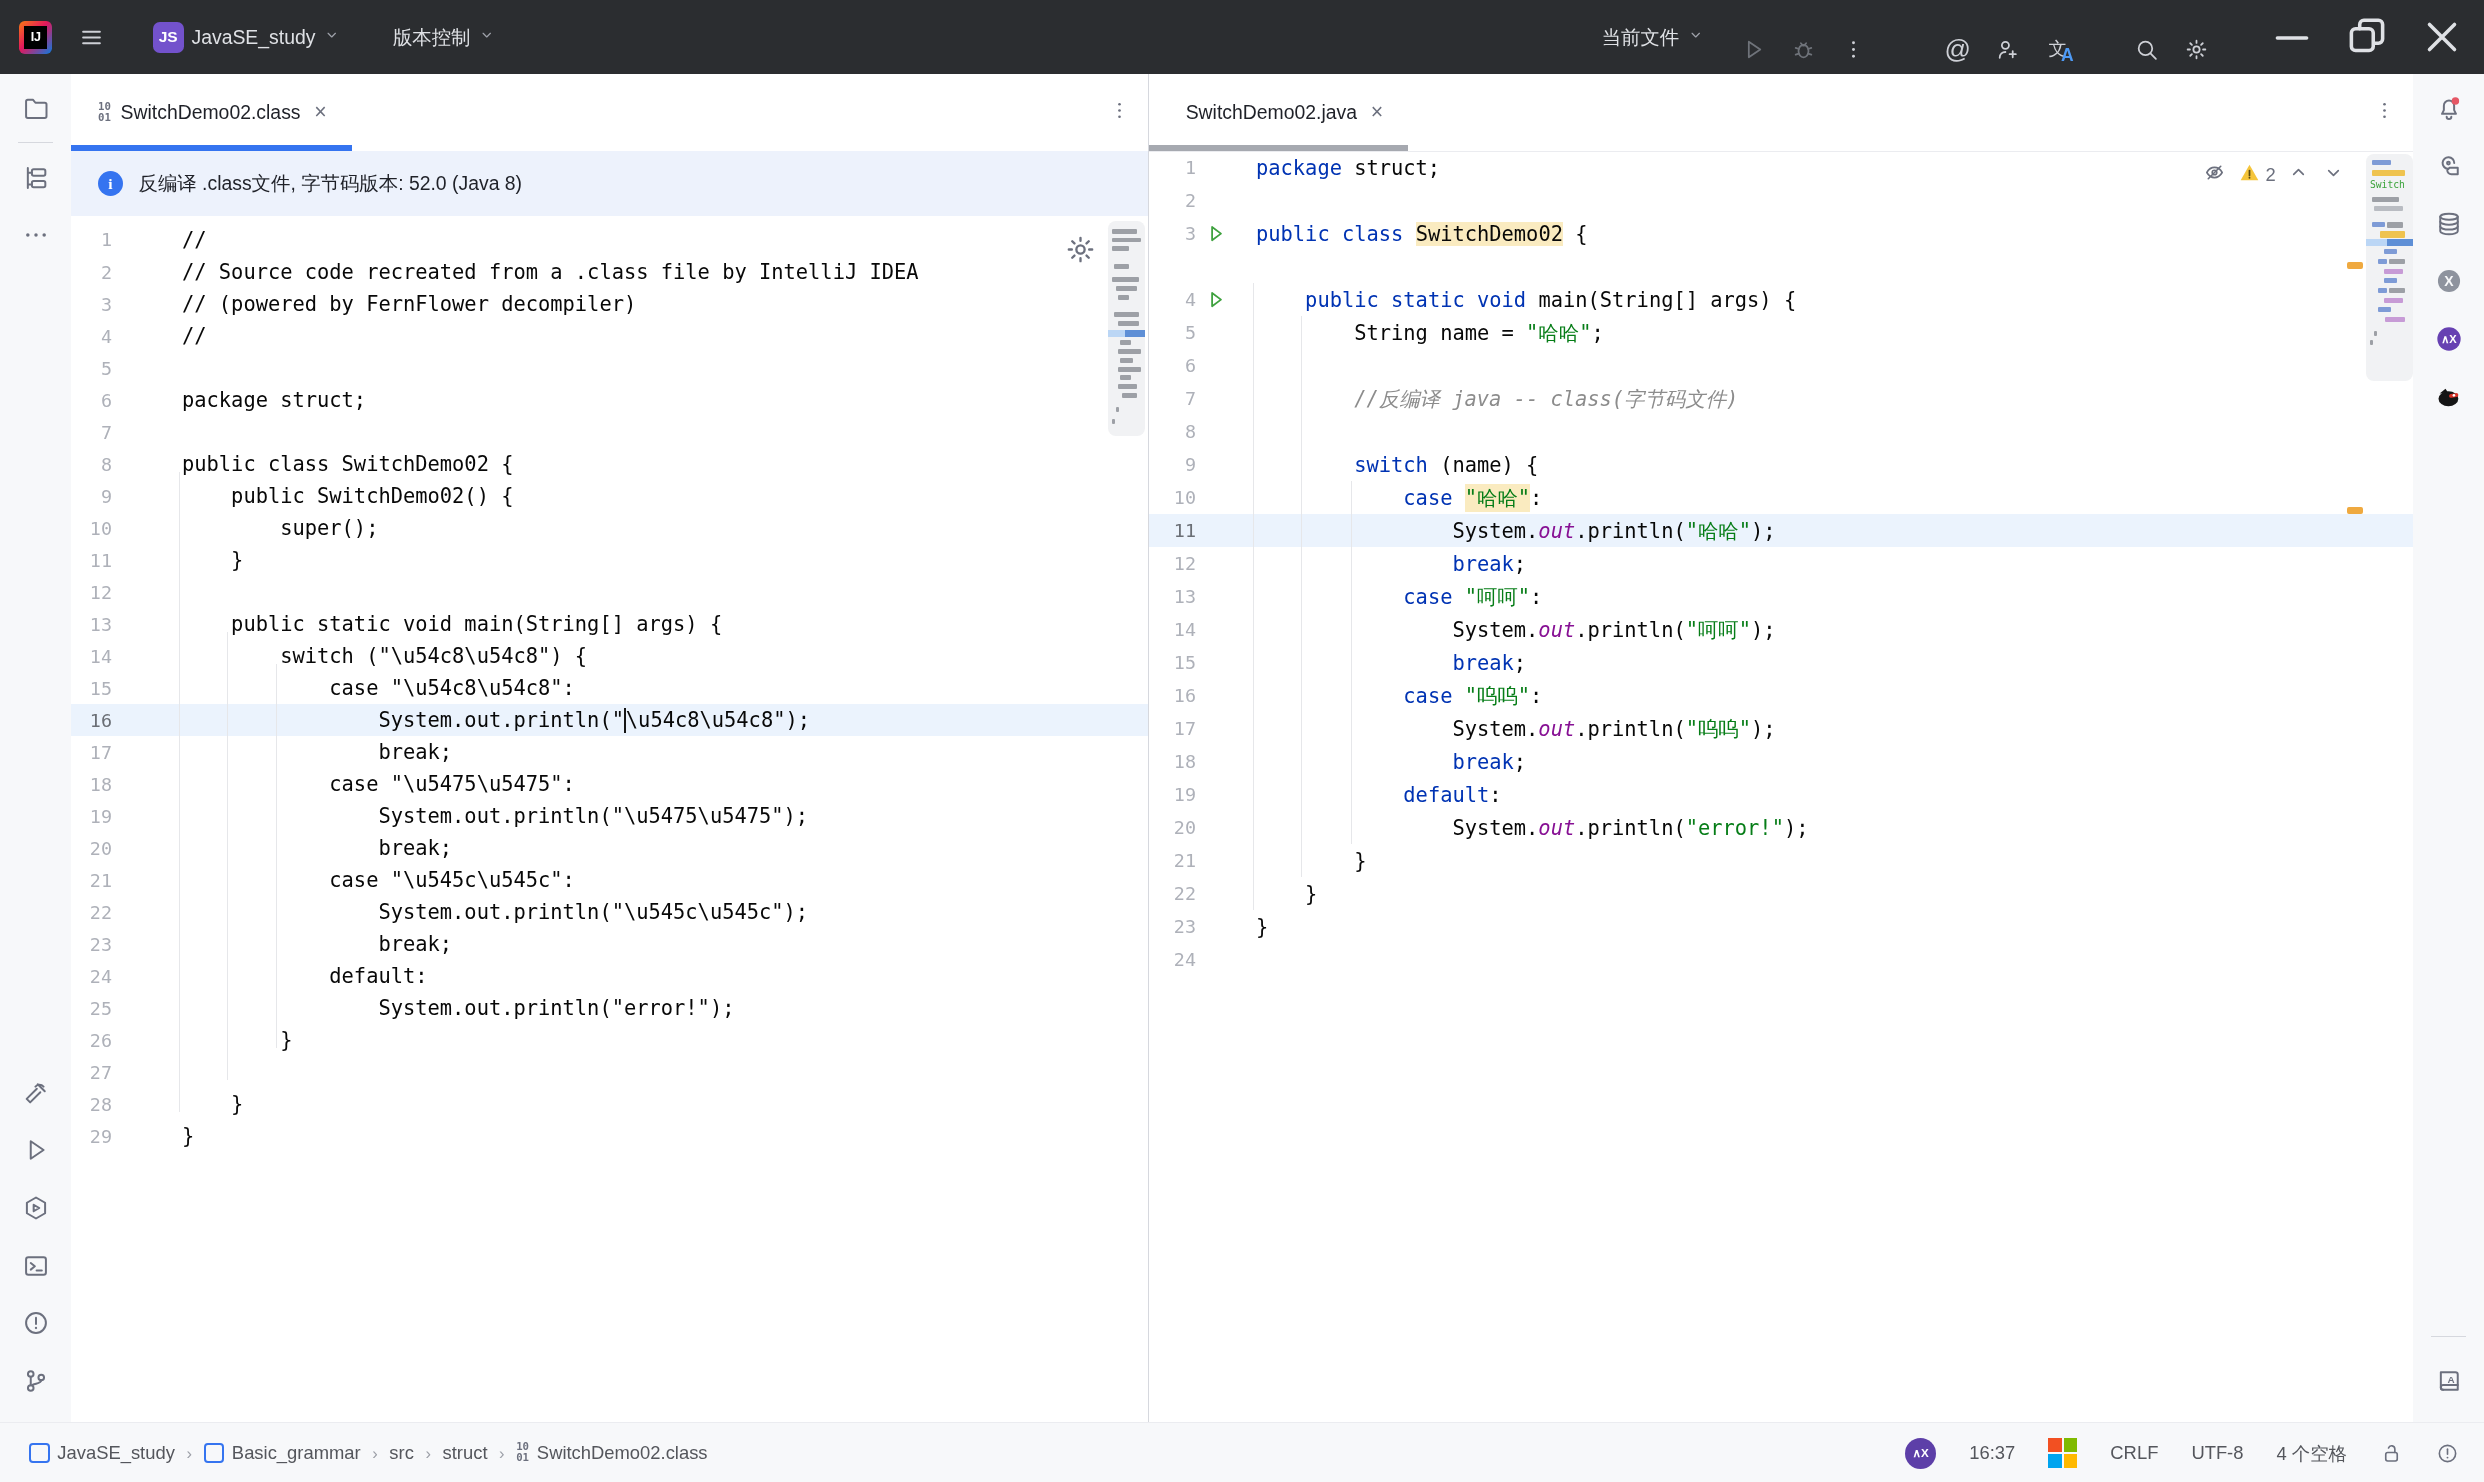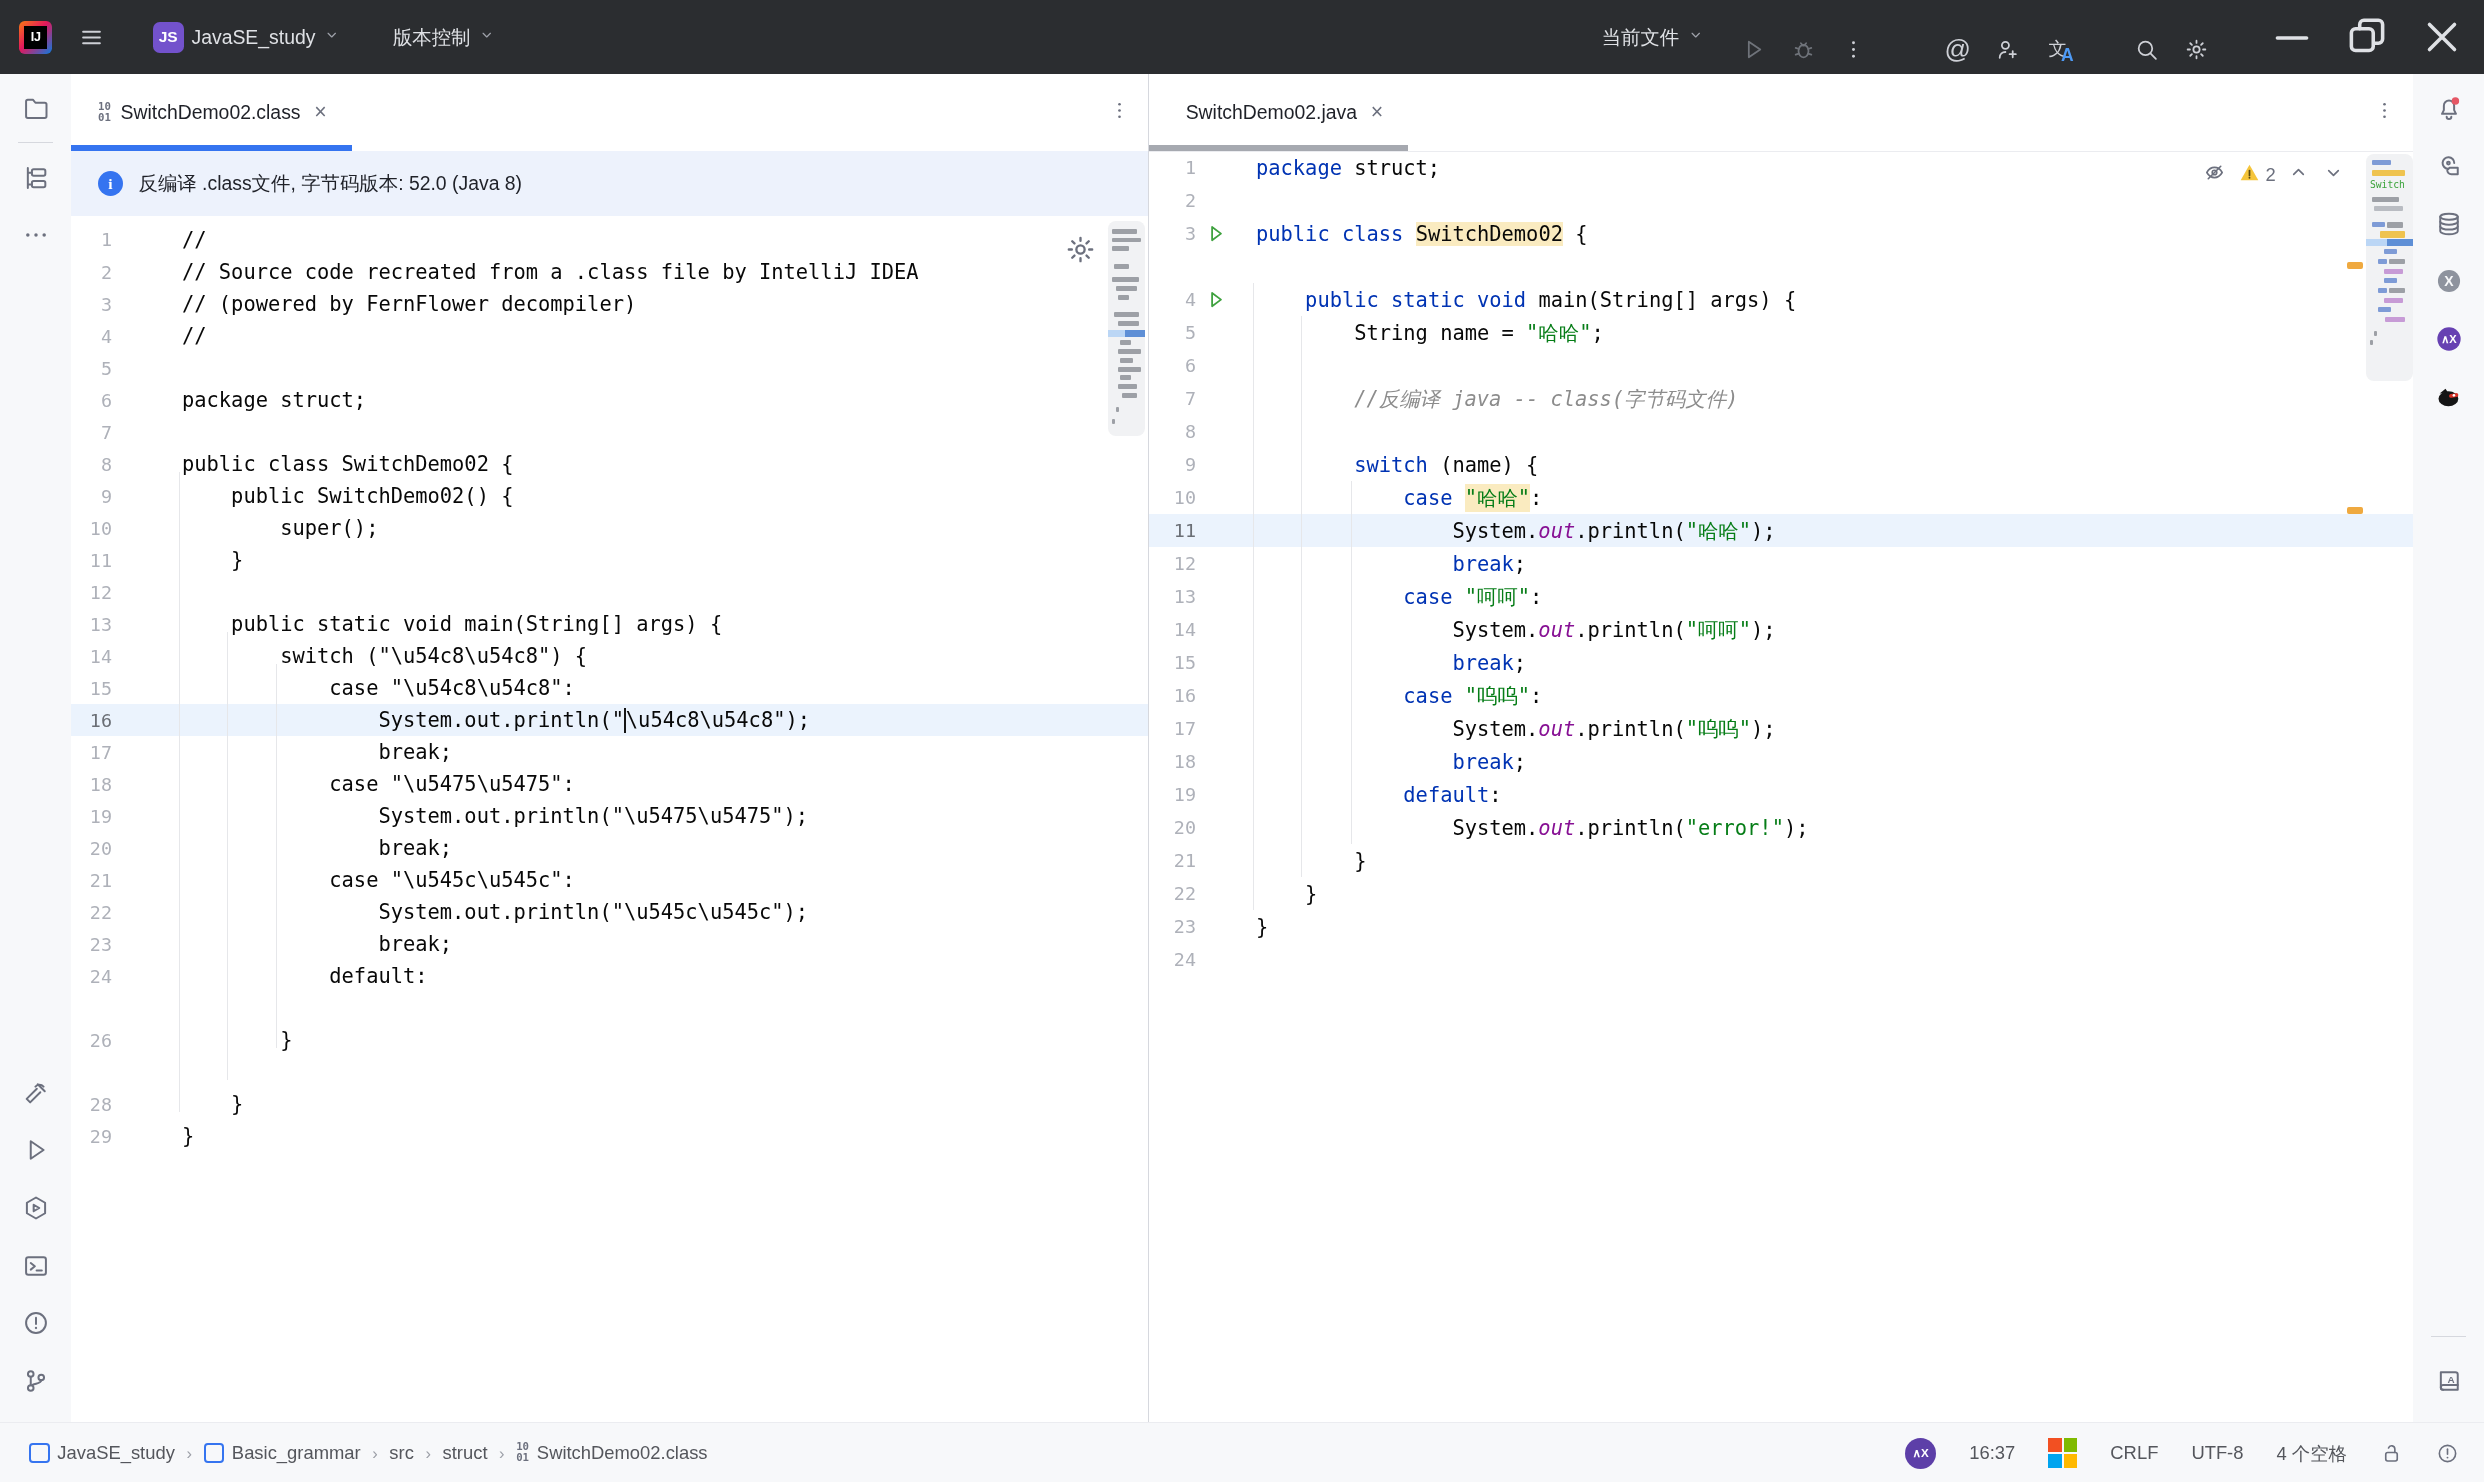--- a/index.html
+++ b/index.html
@@ -449,6 +449,10 @@
           <div class="num" style="left: 0px; width: 41px;">24</div>
           <pre class="codeline" style="left: 111px;"><span class="tok t">            default:</span></pre>
         </div>
+        <div class="row" style="top: 776px; height: 32px;">
+          <div class="num" style="left: 0px; width: 41px;">25</div>
+          <pre class="codeline" style="left: 111px;"><span class="tok t">                System.out.println("error!");</span></pre>
+        </div>
         <div class="row" style="top: 808px; height: 32px;">
           <div class="num" style="left: 0px; width: 41px;">26</div>
           <pre class="codeline" style="left: 111px;"><span class="tok t">        }</span></pre>

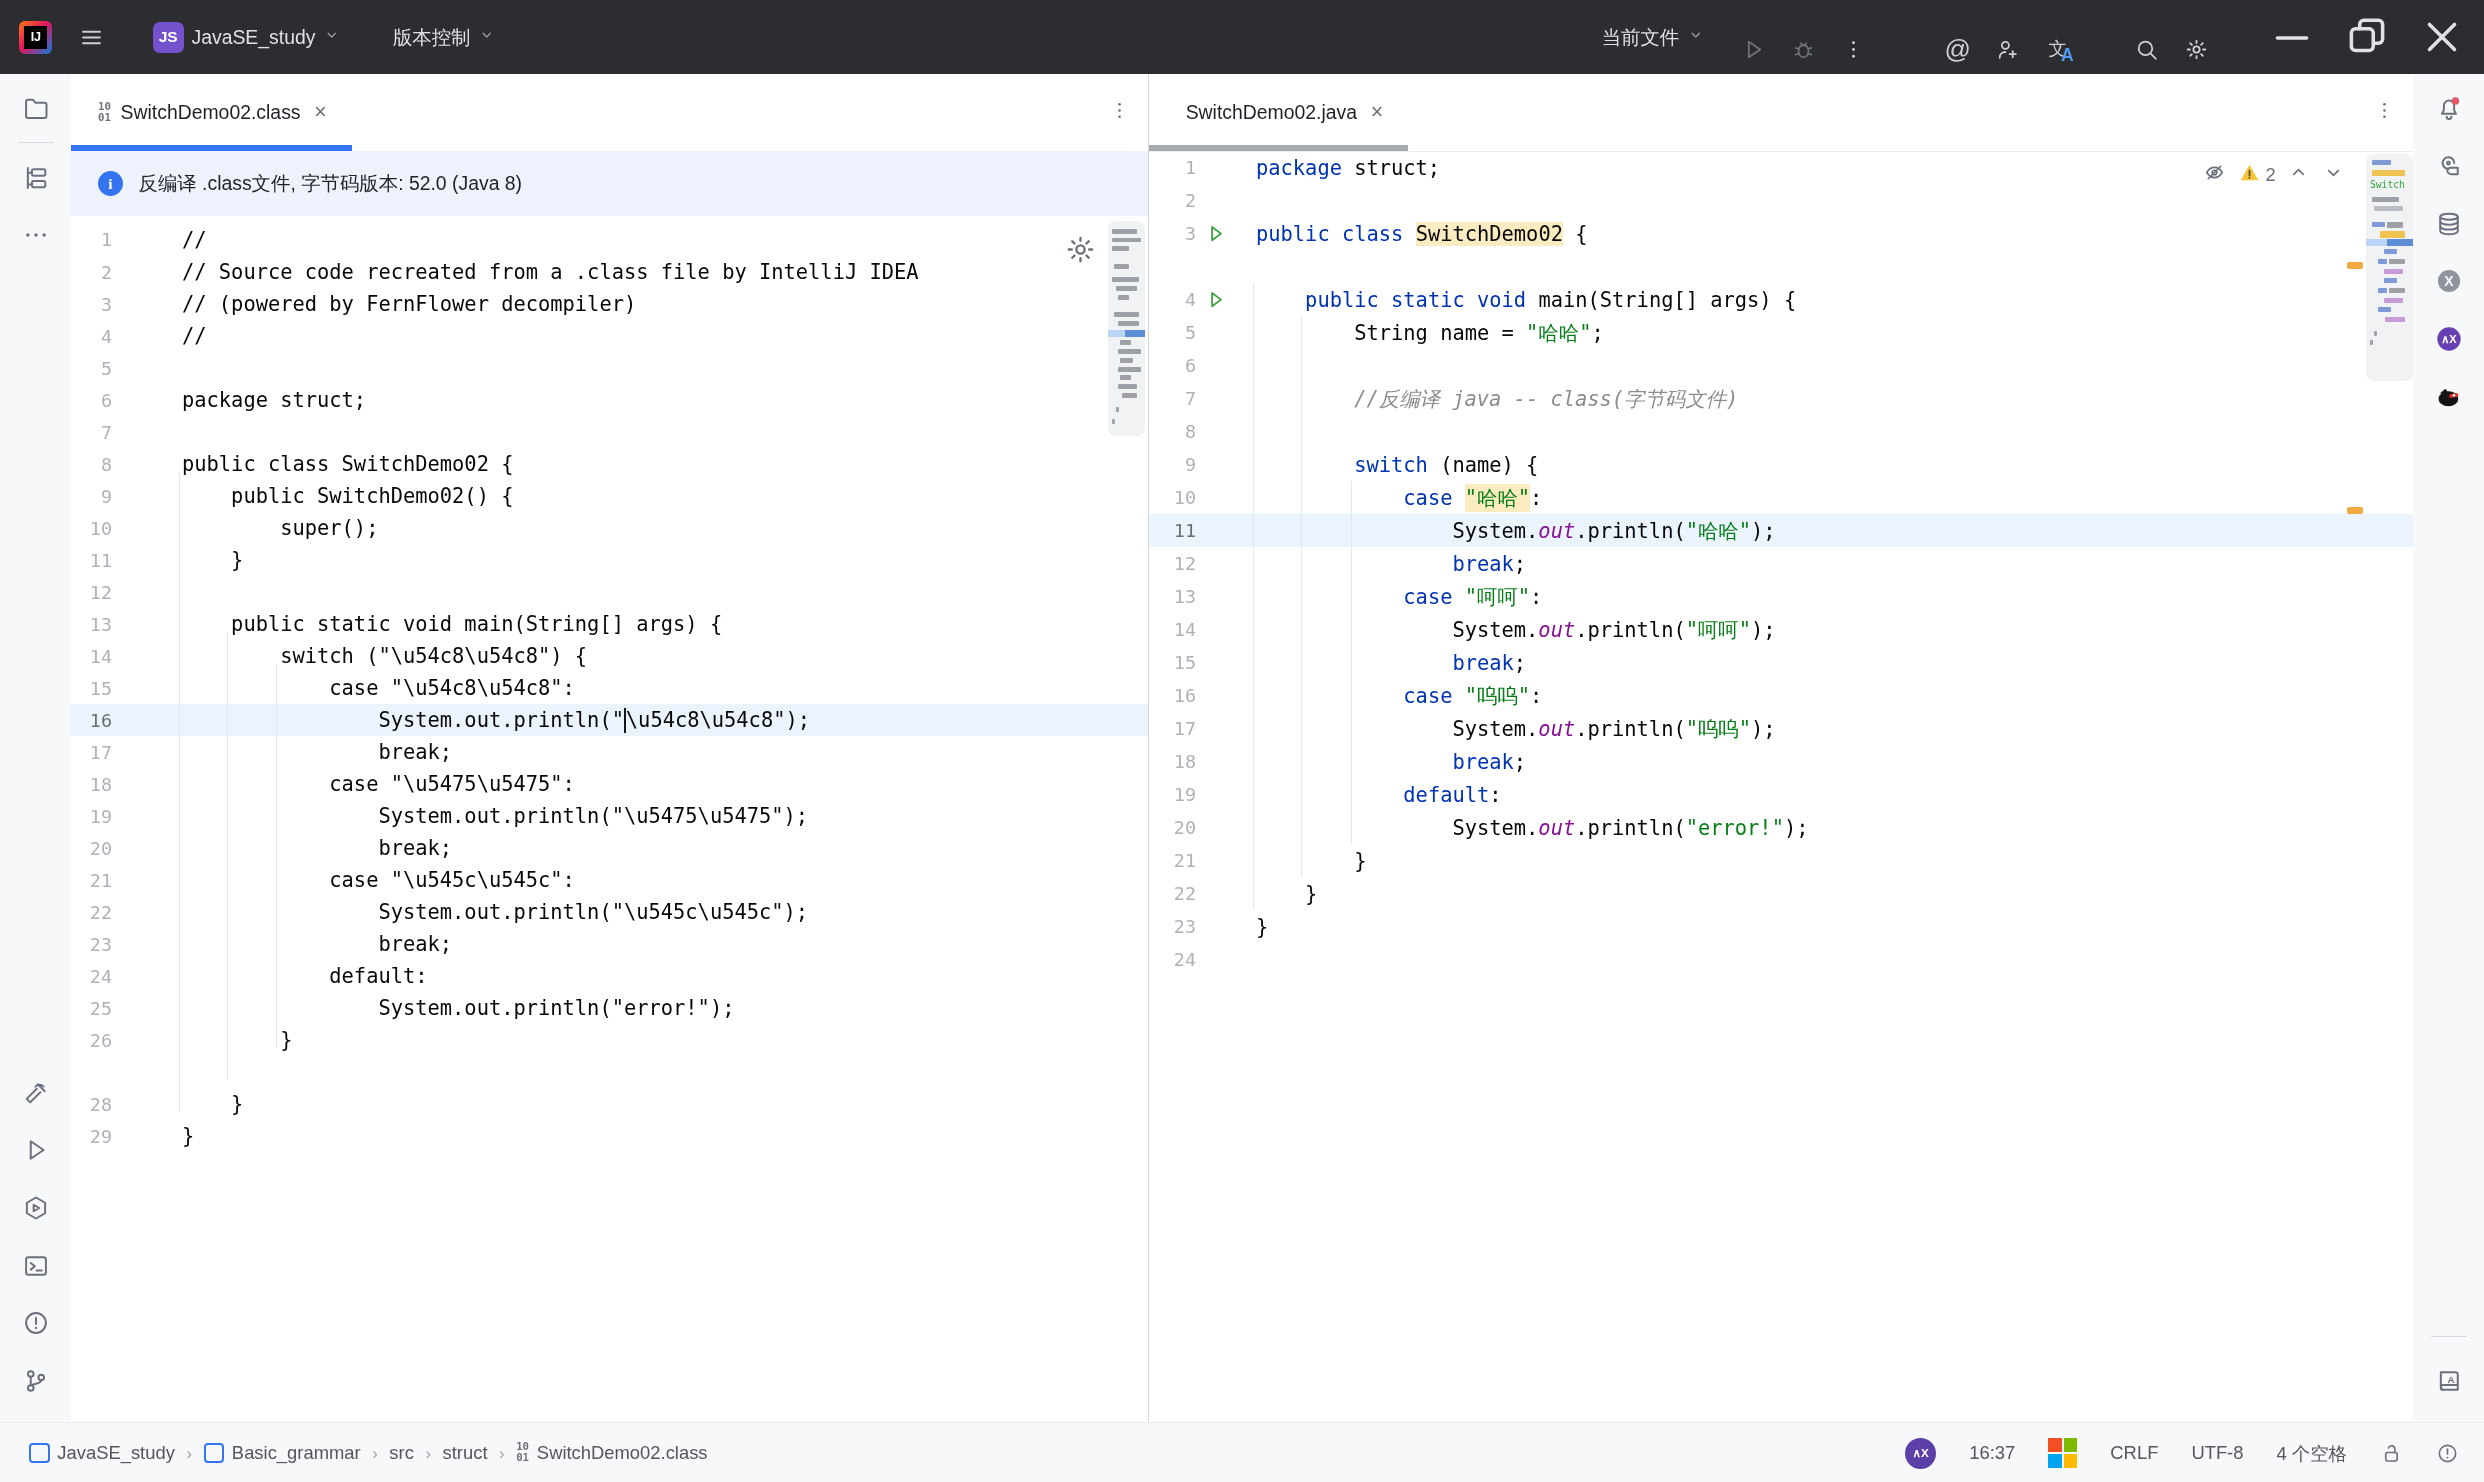--- a/index.html
+++ b/index.html
@@ -457,6 +457,10 @@
           <div class="num" style="left: 0px; width: 41px;">26</div>
           <pre class="codeline" style="left: 111px;"><span class="tok t">        }</span></pre>
         </div>
+        <div class="row" style="top: 840px; height: 32px;">
+          <div class="num" style="left: 0px; width: 41px;">27</div>
+          <pre class="codeline" style="left: 111px;"></pre>
+        </div>
         <div class="row" style="top: 872px; height: 32px;">
           <div class="num" style="left: 0px; width: 41px;">28</div>
           <pre class="codeline" style="left: 111px;"><span class="tok t">    }</span></pre>

